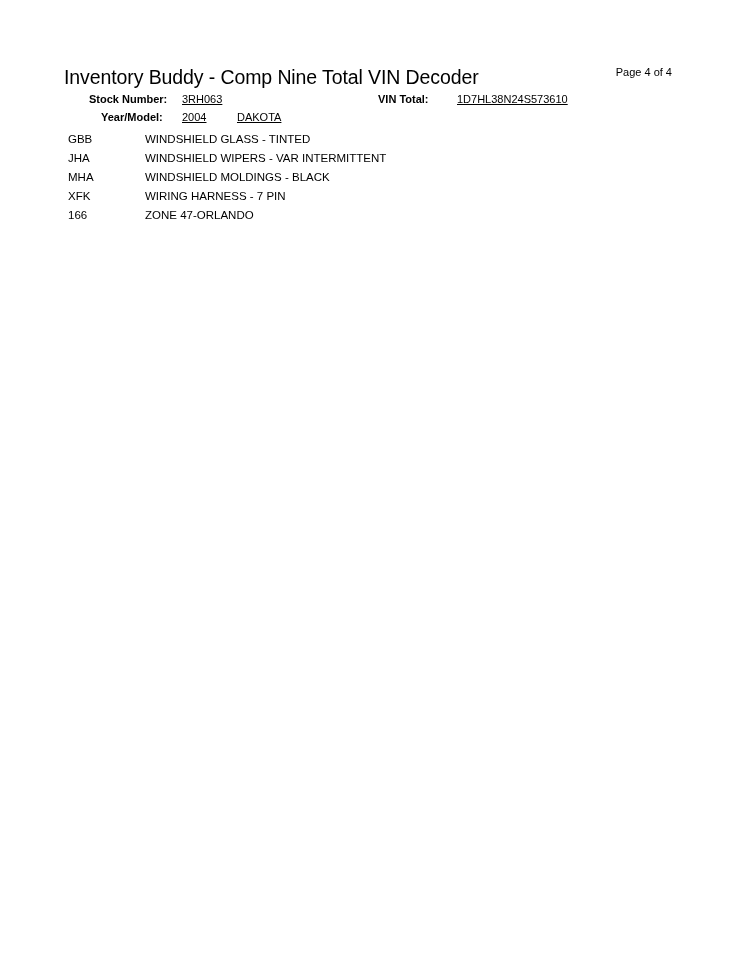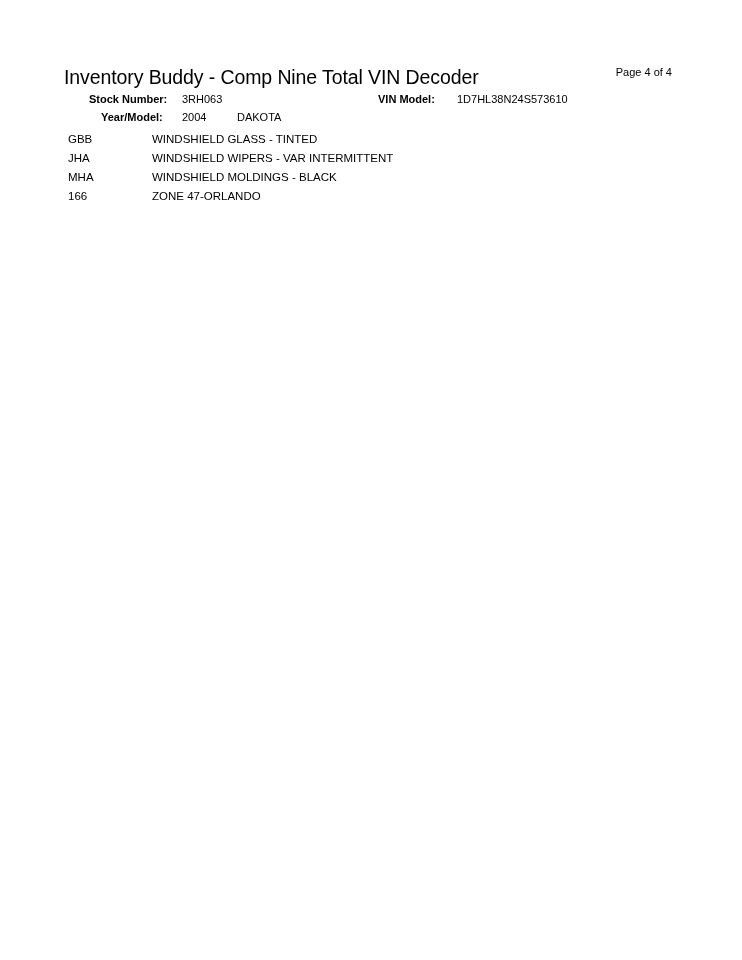--- a/index.html
+++ b/index.html
@@ -56,6 +56,7 @@
     font-size: 11px;
     font-weight: normal;
     white-space: nowrap;
+    text-decoration: underline;
   }
   .lbl-stock   { left: 89px;  top: 0px; }
   .val-stock   { left: 182px; top: 0px; }

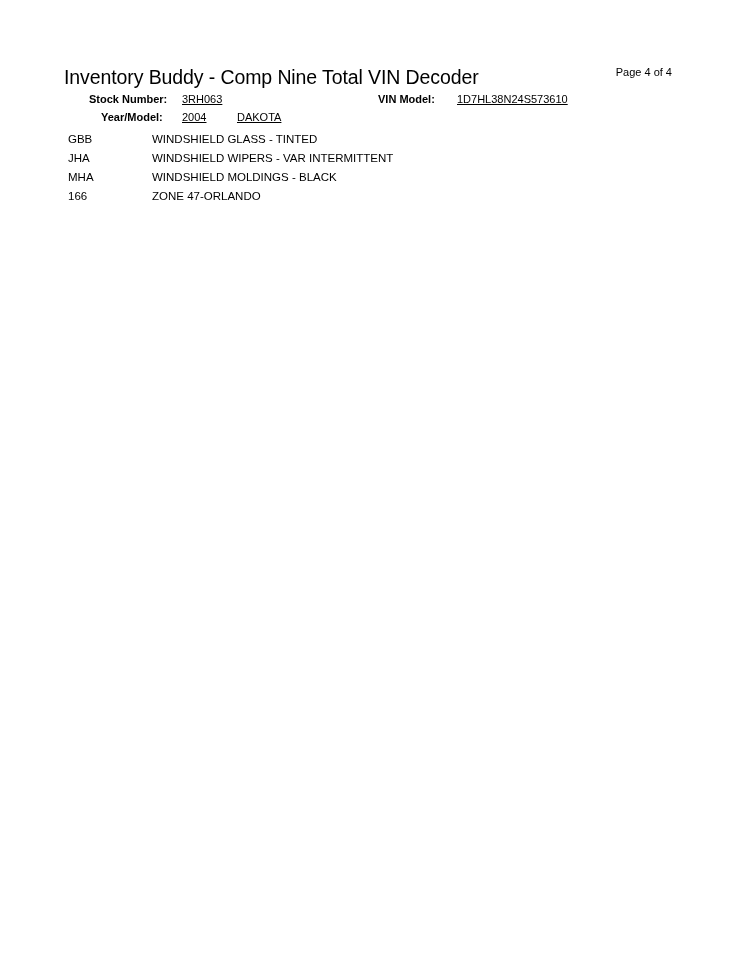--- a/index.html
+++ b/index.html
@@ -105,7 +105,7 @@
     <span class="meta-label lbl-stock">Stock Number:</span>
     <span class="meta-value val-stock">3RH063</span>
 
-    <span class="meta-label lbl-vin">VIN Model:</span>
+    <span class="meta-label lbl-vin">VIN Total:</span>
     <span class="meta-value val-vin">1D7HL38N24S573610</span>
 
     <span class="meta-label lbl-year">Year/Model:</span>

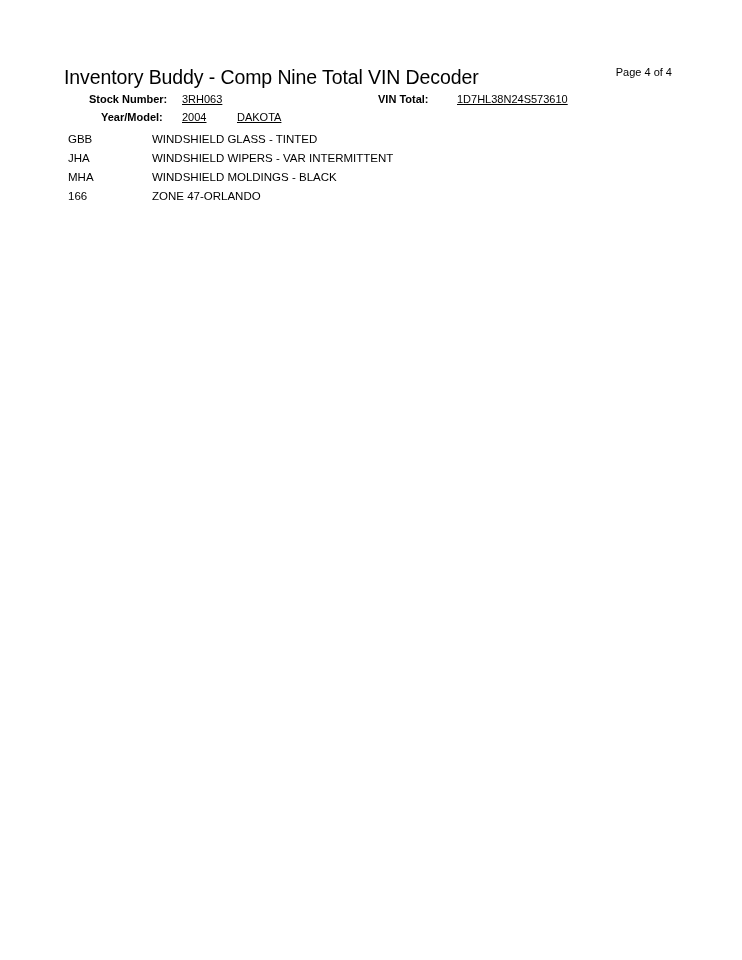--- a/index.html
+++ b/index.html
@@ -86,7 +86,7 @@
   }
   .opt-desc {
     position: absolute;
-    left: 152px;
+    left: 145px;
     top: 0;
     font-size: 11.5px;
     white-space: nowrap;

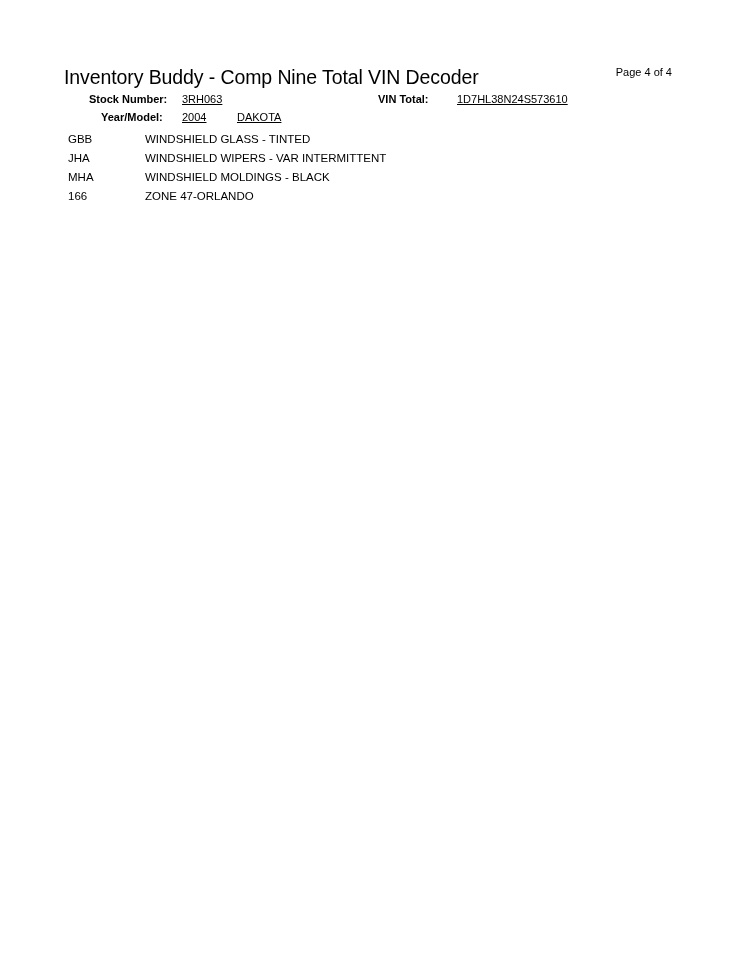--- a/index.html
+++ b/index.html
@@ -127,6 +127,10 @@
       <span class="opt-desc">WINDSHIELD MOLDINGS - BLACK</span>
     </div>
     <div class="opt-row">
+      <span class="opt-code">XFK</span>
+      <span class="opt-desc">WIRING HARNESS - 7 PIN</span>
+    </div>
+    <div class="opt-row">
       <span class="opt-code">166</span>
       <span class="opt-desc">ZONE 47-ORLANDO</span>
     </div>

